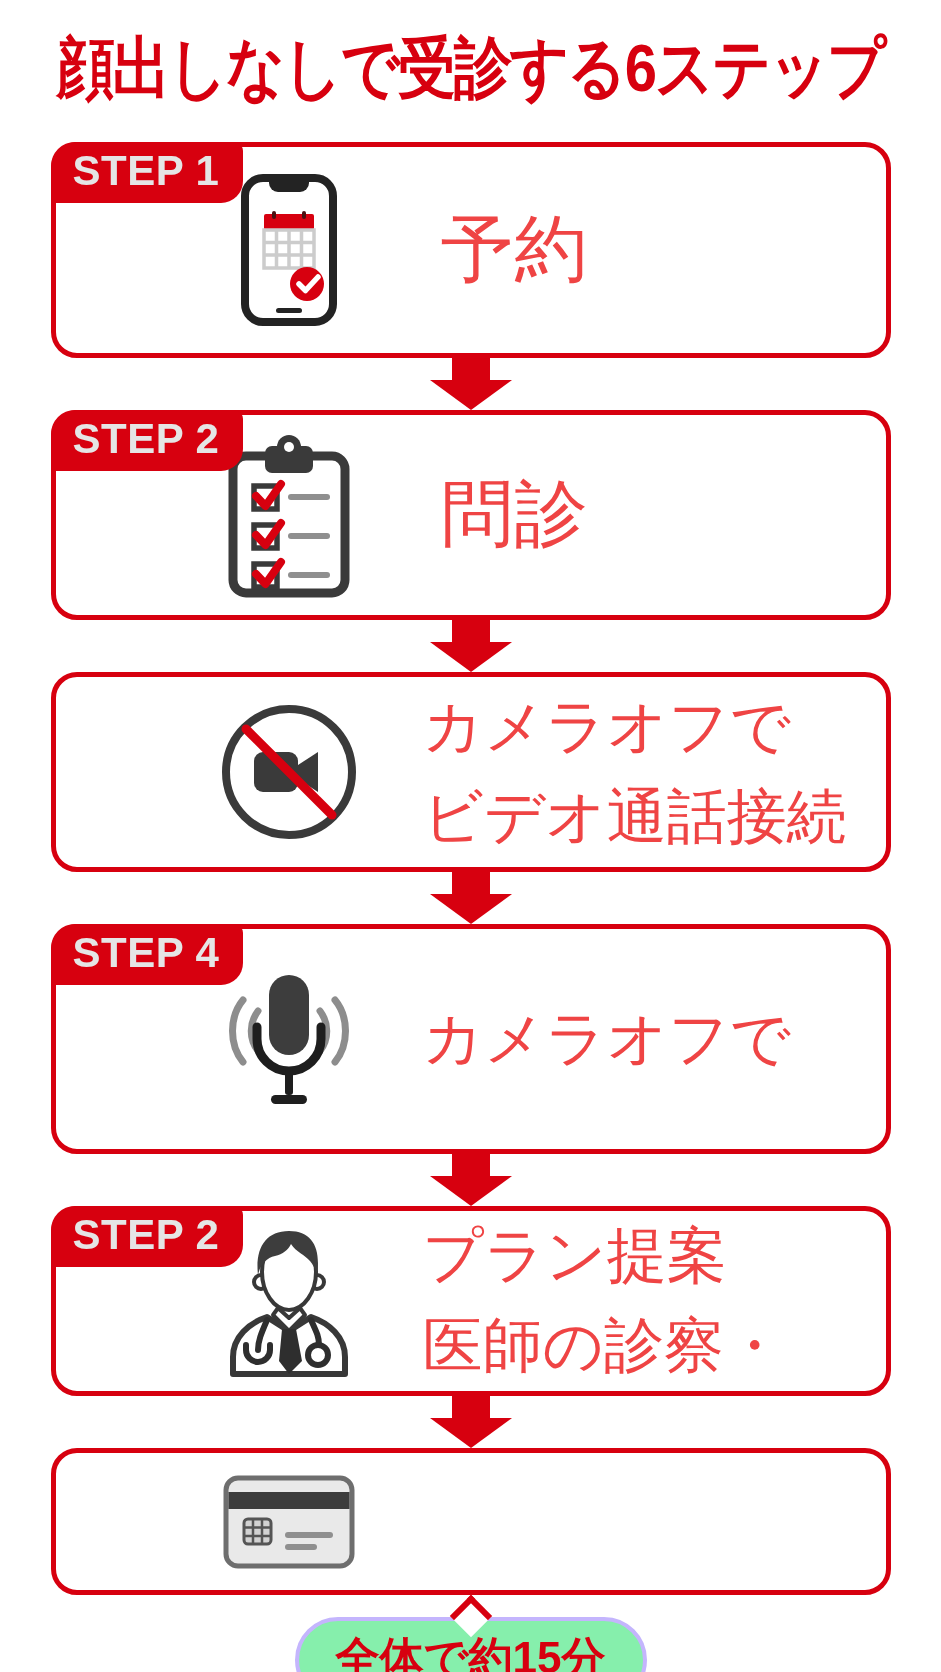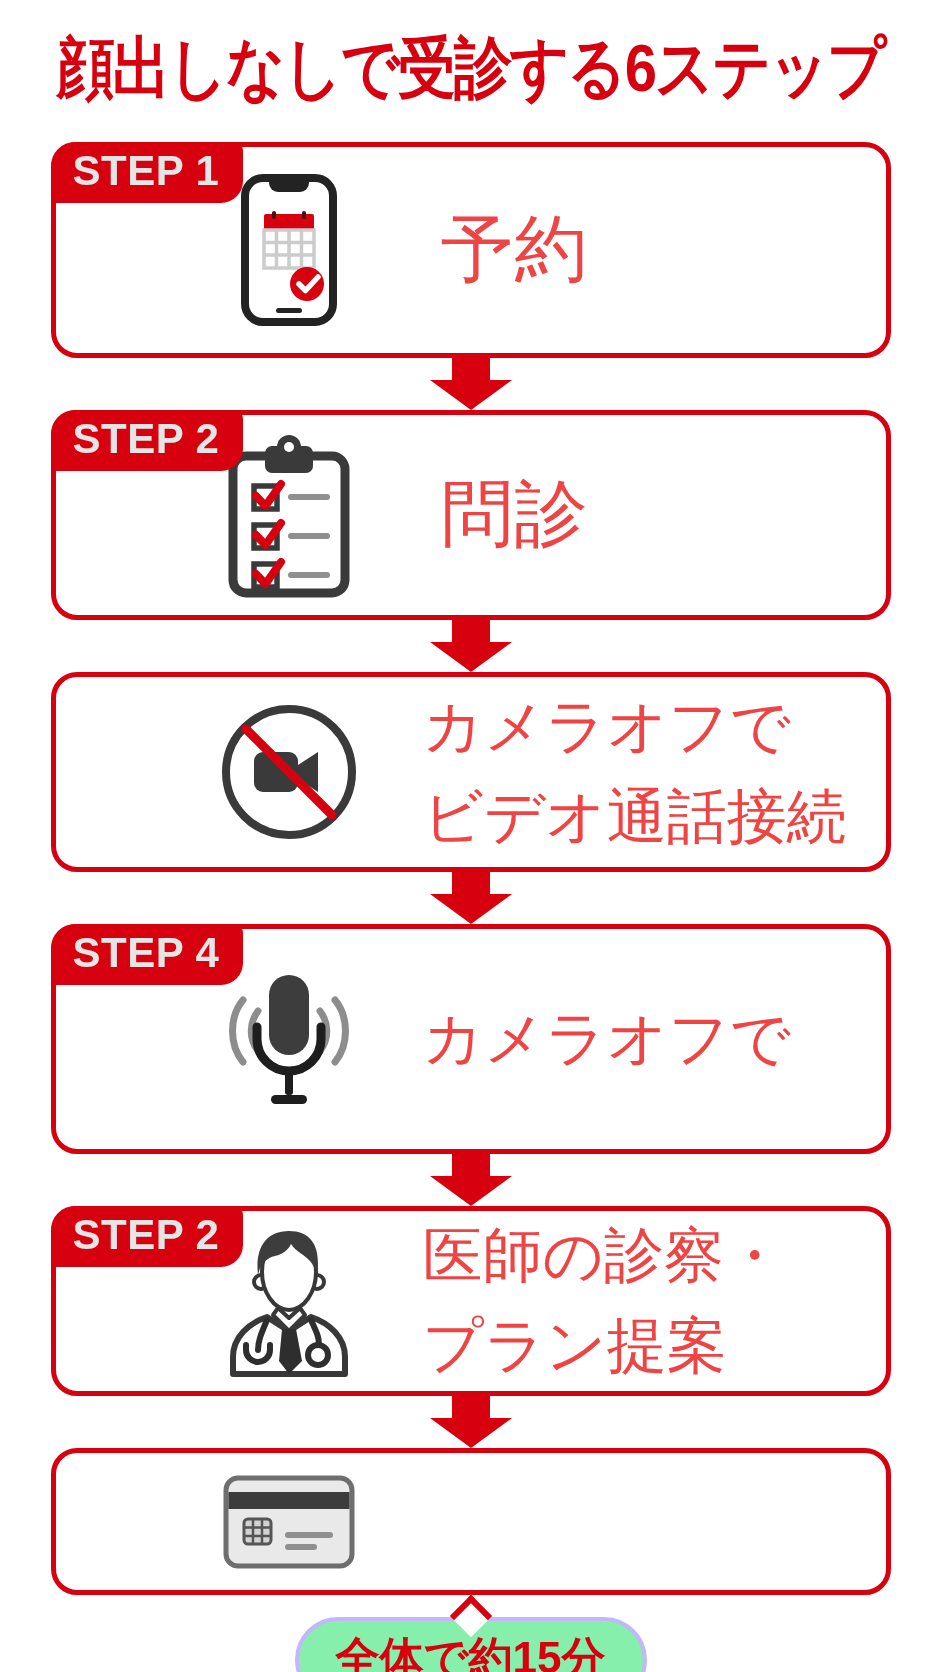--- a/index.html
+++ b/index.html
@@ -185,8 +185,8 @@
         </svg>
       </div>
       <div class="label small">
+        <div>プラン提案</div>
         <div>医師の診察・</div>
-        <div>プラン提案</div>
       </div>
     </section>
 

